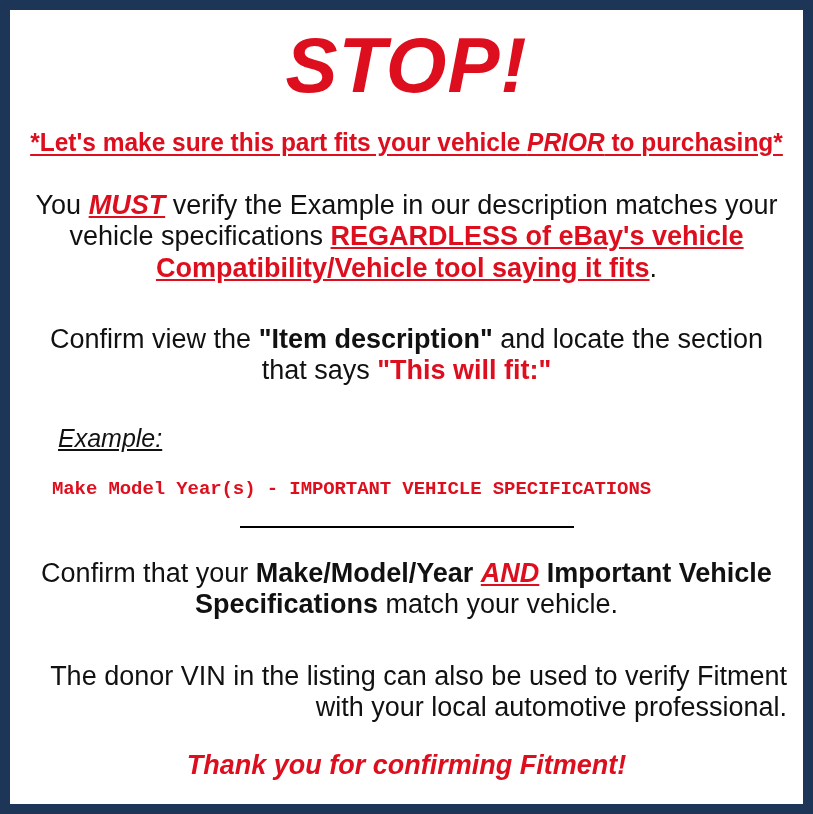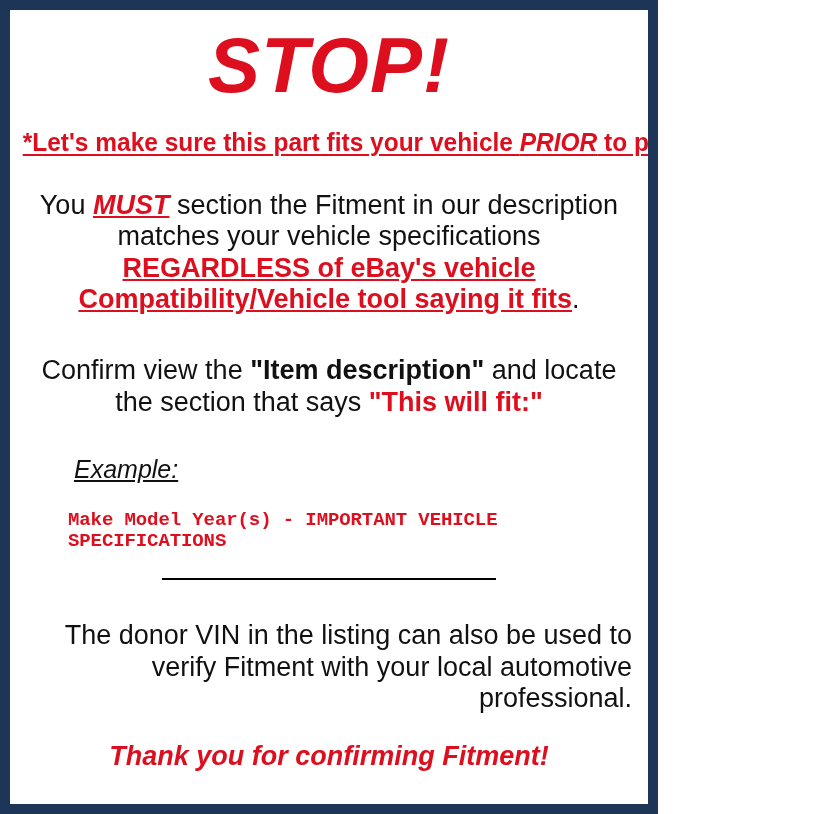--- a/index.html
+++ b/index.html
@@ -12,7 +12,7 @@
   }
   #notice-card {
     position: relative;
-    width: 658px;
+    width: 813px;
     height: 814px;
     box-sizing: border-box;
     background: #f9a8d4;

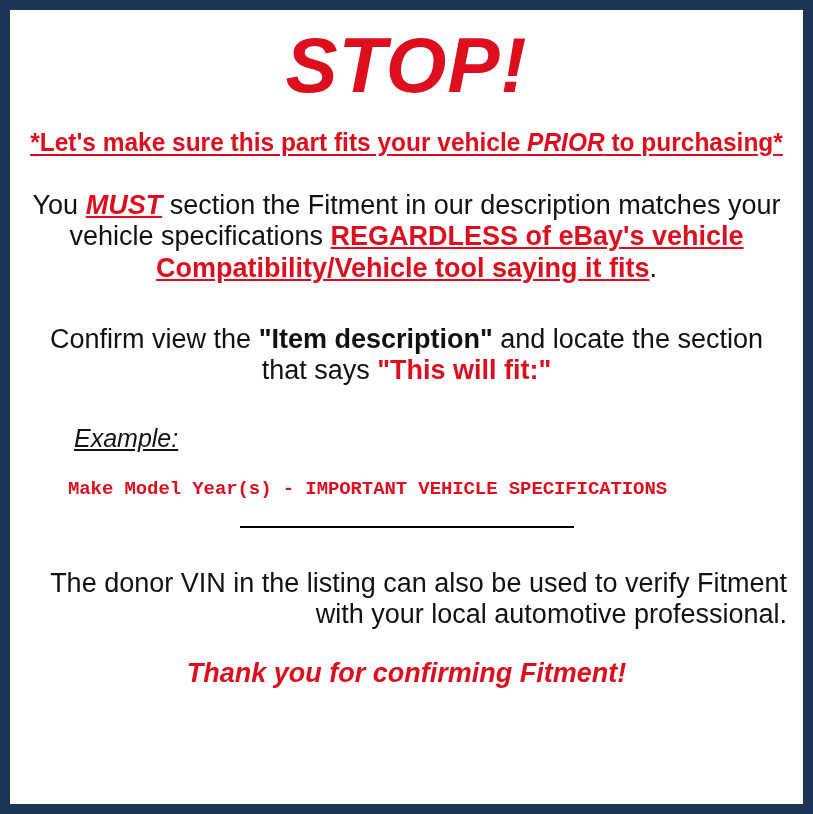--- a/index.html
+++ b/index.html
@@ -147,7 +147,7 @@
     </p>
 
     <p class="para" id="para-must">
-      <span>You </span><span class="red b i u">MUST</span><span> section the Fitment in our description matches your vehicle specifications </span><span class="red b u">REGARDLESS of eBay's vehicle Compatibility/Vehicle tool saying it fits</span><span>.</span>
+      <span>You </span><span class="red b i u">MUST</span><span> verify the Example in our description matches your vehicle specifications </span><span class="red b u">REGARDLESS of eBay's vehicle Compatibility/Vehicle tool saying it fits</span><span>.</span>
     </p>
 
     <p class="para" id="para-view">

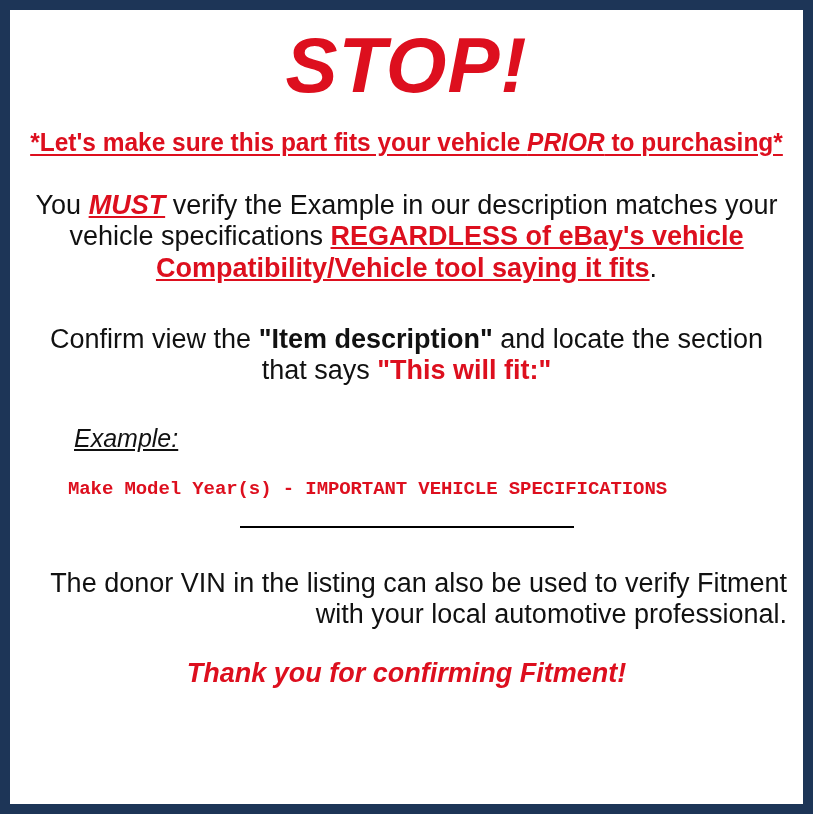--- a/index.html
+++ b/index.html
@@ -80,7 +80,6 @@
     padding-top: 38px;
     padding-left: 48px;
     text-align: left;
-    margin-left: 16px;
   }
   #example-label {
     color: #111111;

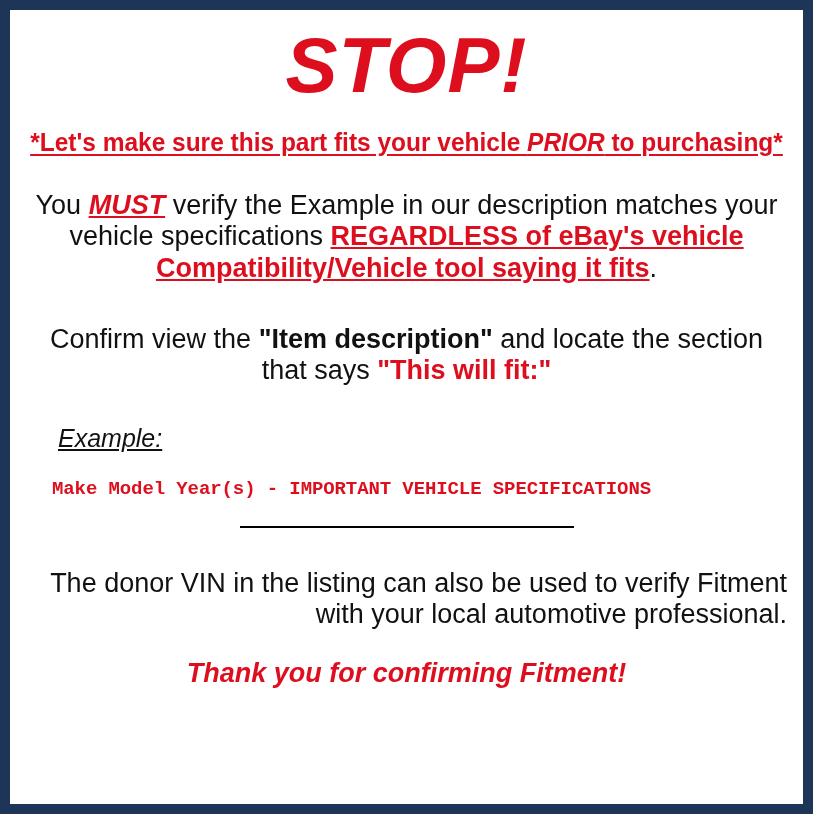--- a/index.html
+++ b/index.html
@@ -162,6 +162,9 @@
       <div id="divider-rule"></div>
     </div>
 
+    <p class="para" id="para-confirm">
+      <span>Confirm that your </span><span class="b">Make/Model/Year</span><span> </span><span class="red b i u">AND</span><span> </span><span class="b">Important Vehicle Specifications</span><span> match your vehicle.</span>
+    </p>
 
     <p class="para" id="para-vin">The donor VIN in the listing can also be used to verify Fitment with your local automotive professional.</p>
 

